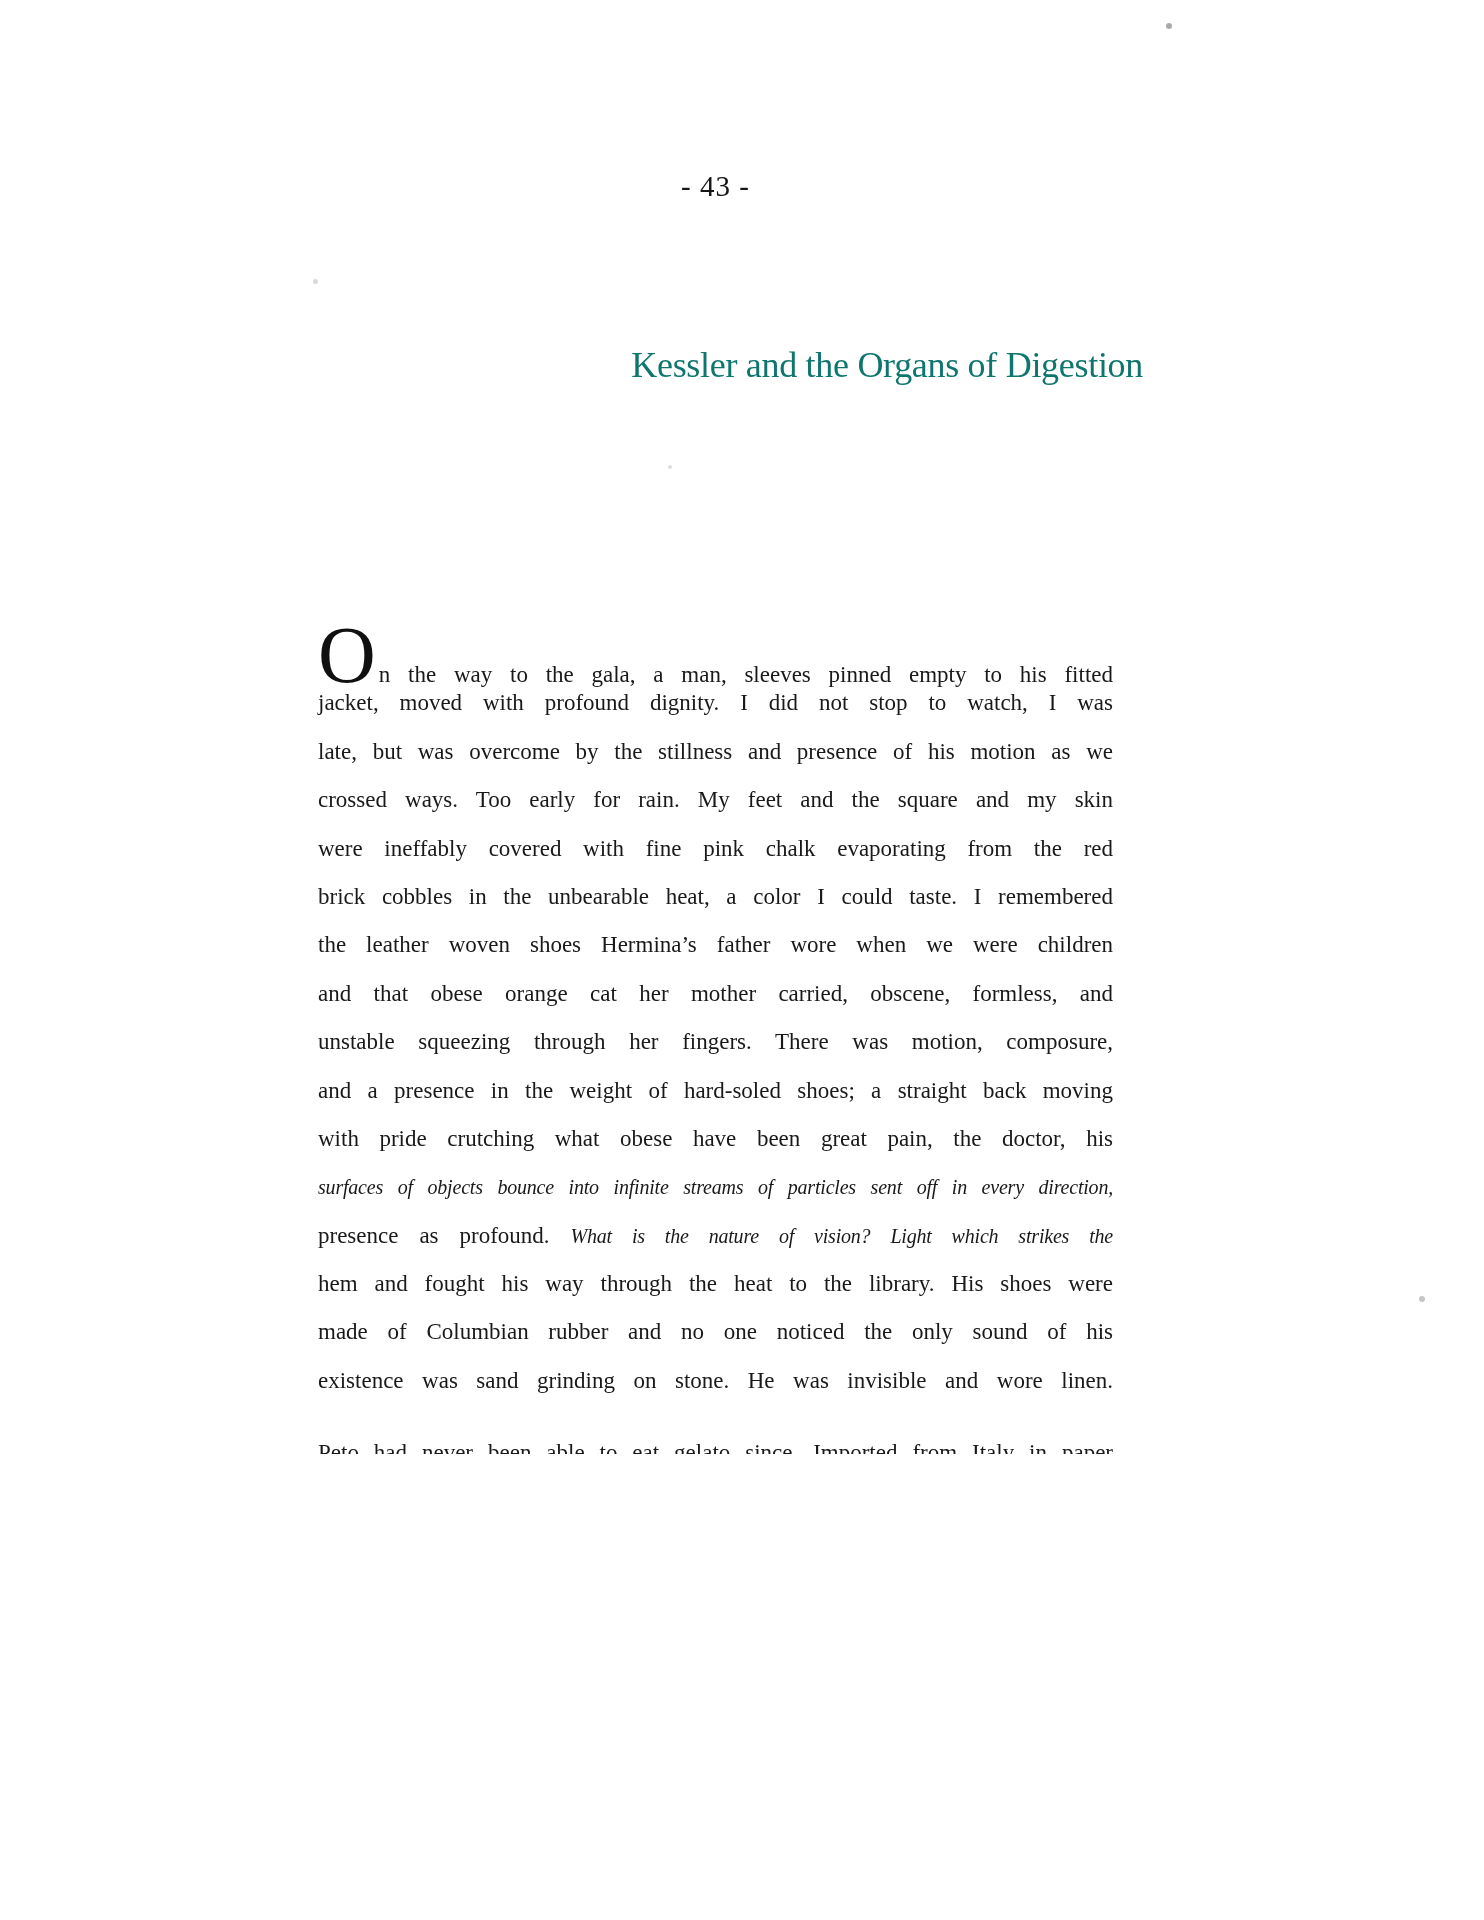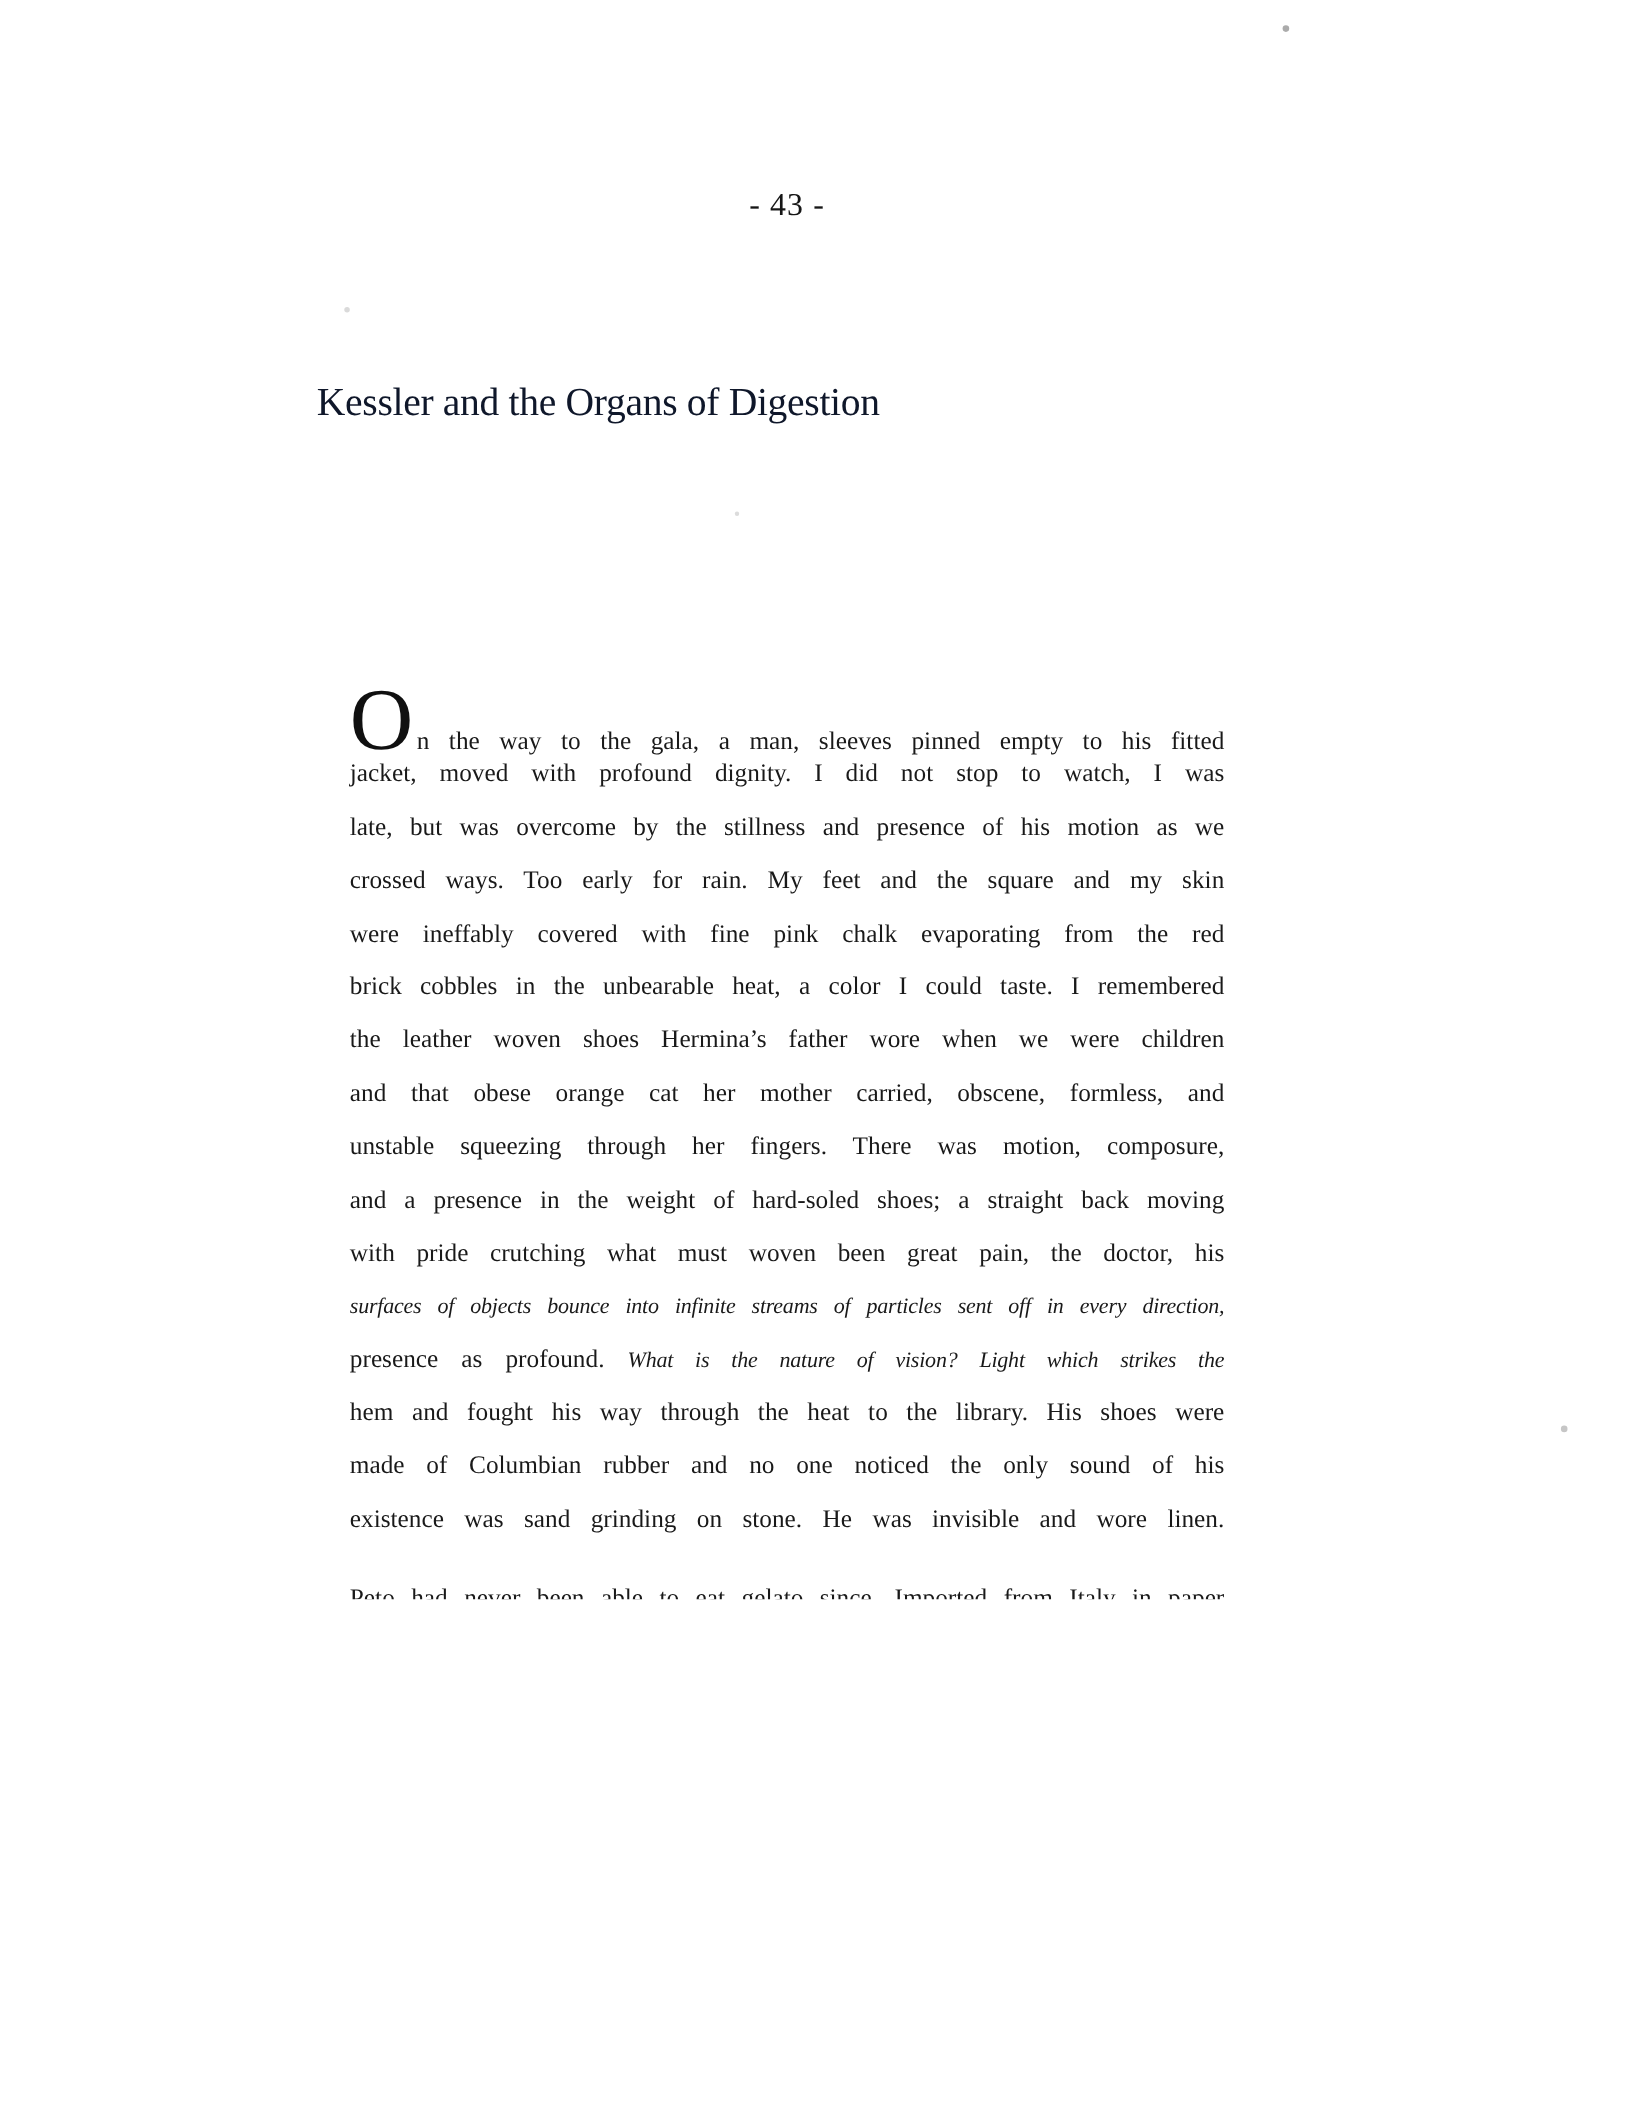--- a/index.html
+++ b/index.html
@@ -31,10 +31,10 @@
     top: 344px;
     left: 288px;
     width: 855px;
-    text-align: left;
+    text-align: right;
     font-size: 36px;
     letter-spacing: -0.3px;
-    color: #0f172a;
+    color: #0f766e;
     white-space: nowrap;
   }
   .body-text {

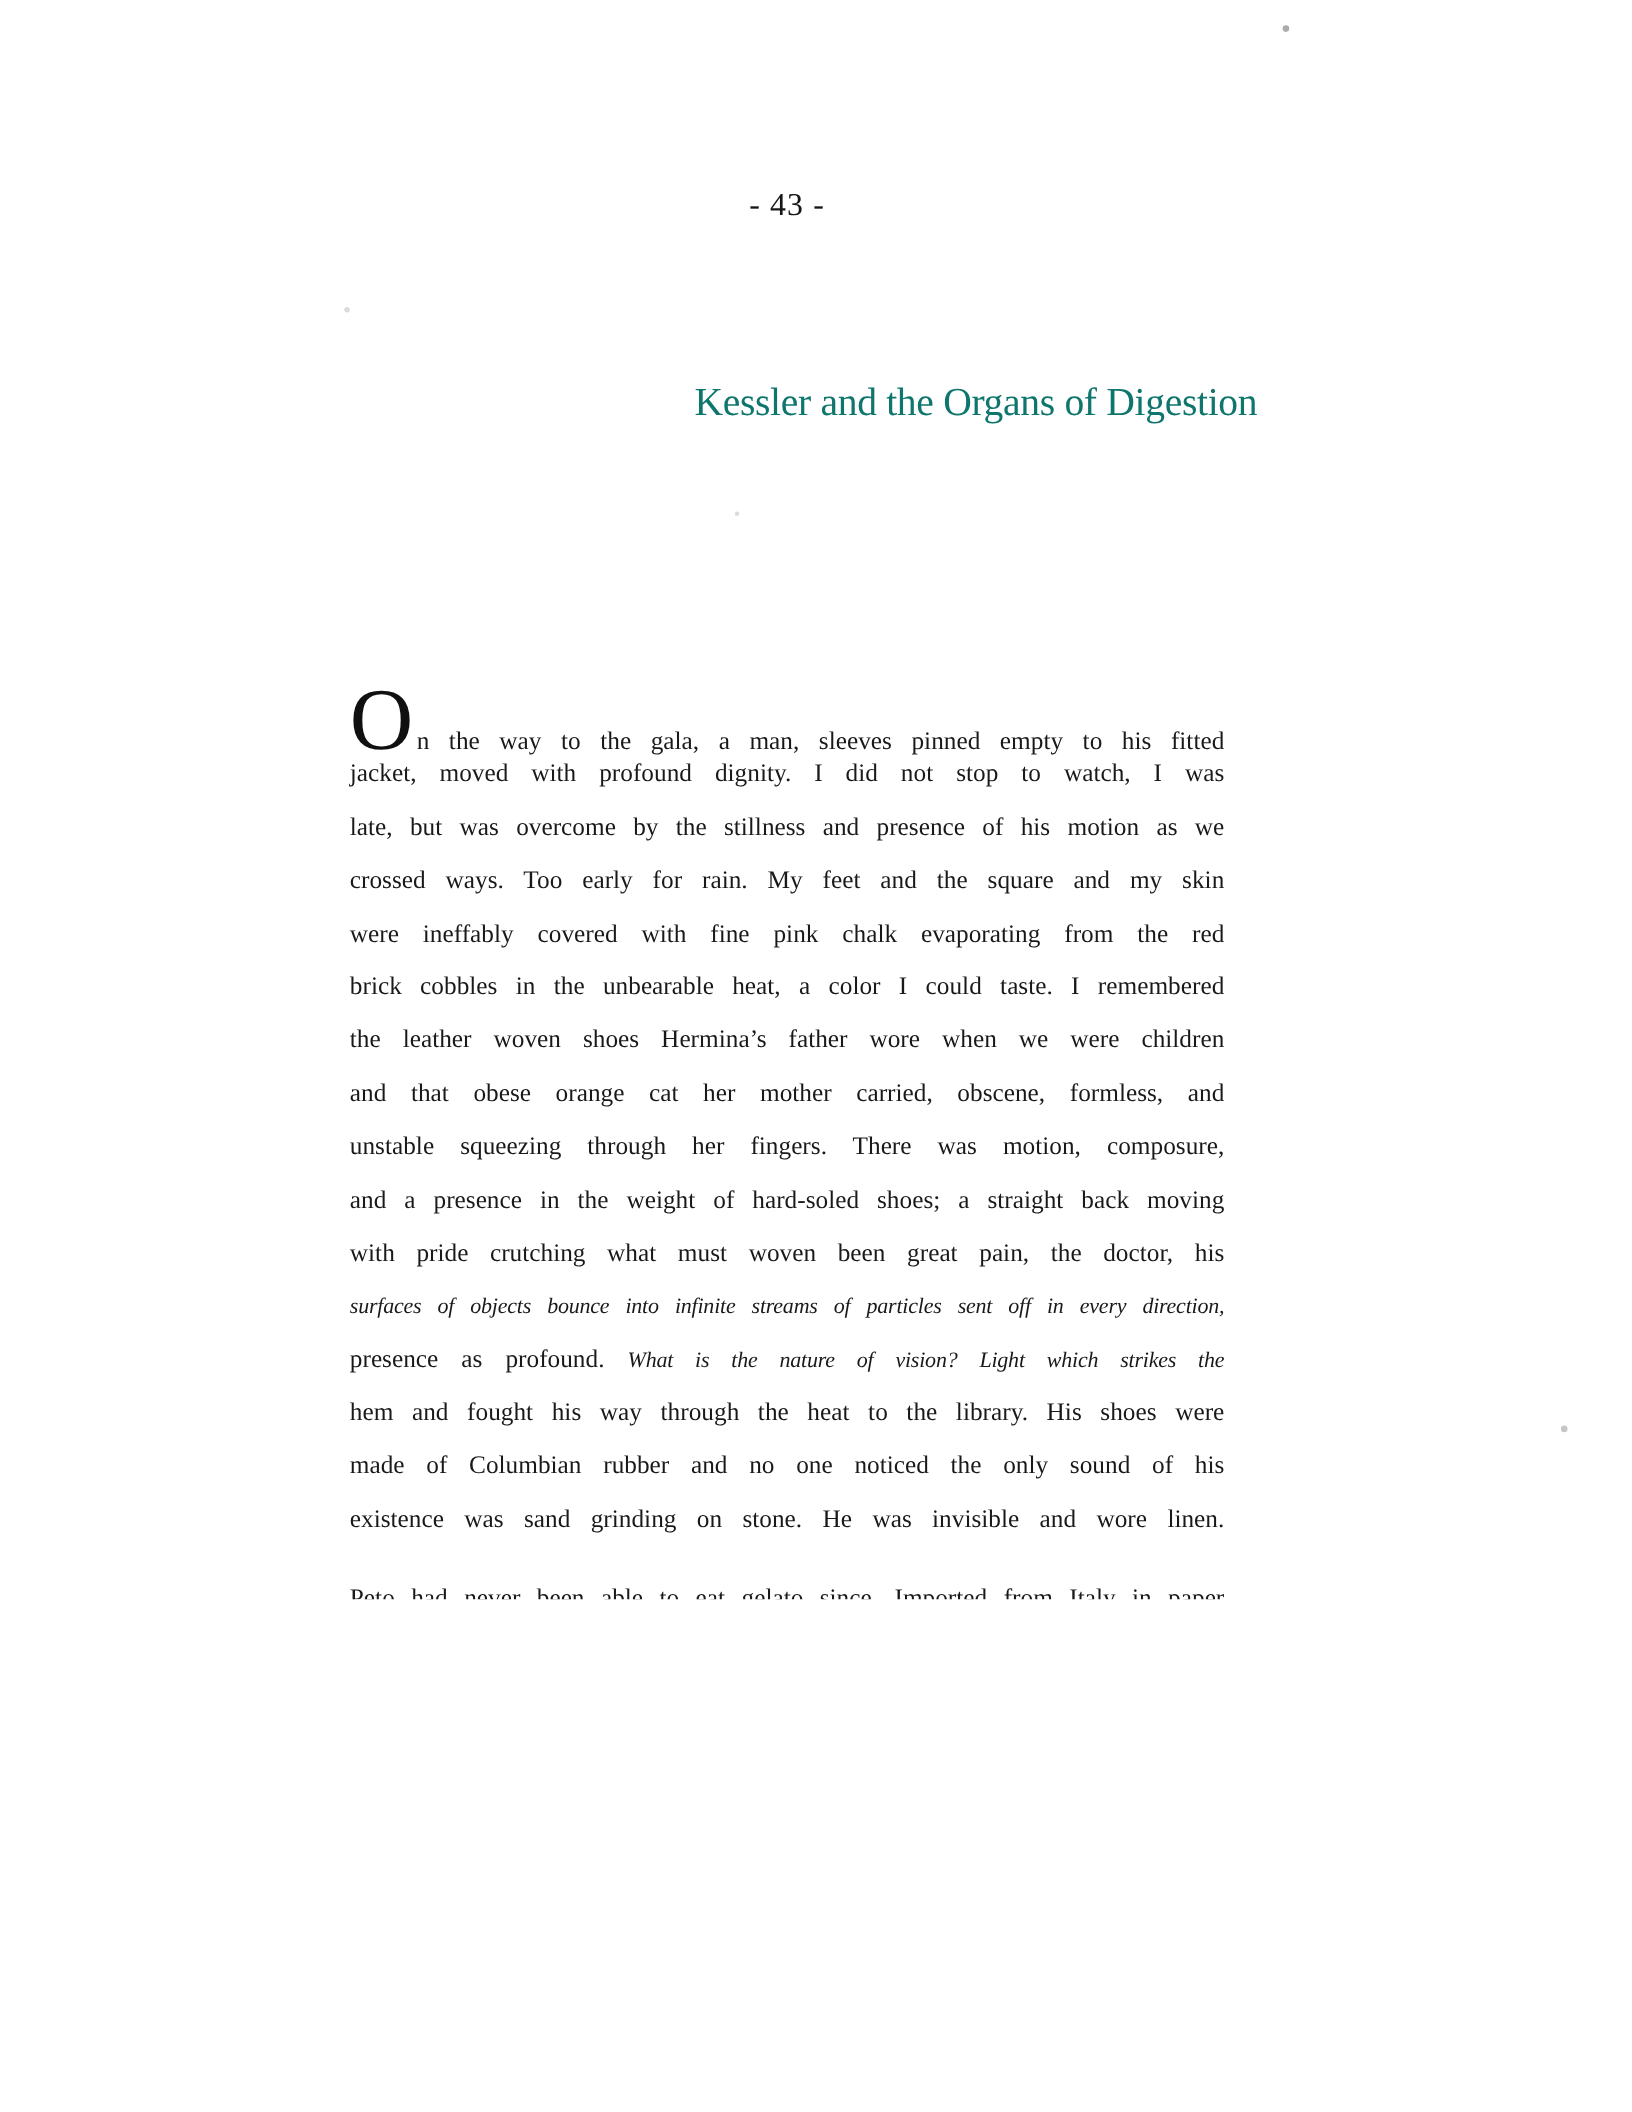--- a/index.html
+++ b/index.html
@@ -101,7 +101,7 @@
         <div class="line"><span class="seg">and that obese orange cat her mother carried, obscene, formless, and</span></div>
         <div class="line"><span class="seg">unstable squeezing through her fingers. There was motion, composure,</span></div>
         <div class="line"><span class="seg">and a presence in the weight of hard-soled shoes; a straight back moving</span></div>
-        <div class="line"><span class="seg">with pride crutching what must woven been great pain, the doctor, his</span></div>
+        <div class="line"><span class="seg">with pride crutching what obese have been great pain, the doctor, his</span></div>
         <div class="line"><span class="seg italic">surfaces of objects bounce into infinite streams of particles sent off in every direction,</span></div>
         <div class="line"><span class="seg">presence as profound.  </span><span class="seg italic">What is the nature of vision?  Light which strikes the</span></div>
         <div class="line"><span class="seg">hem and fought his way through the heat to the library.  His shoes were</span></div>

